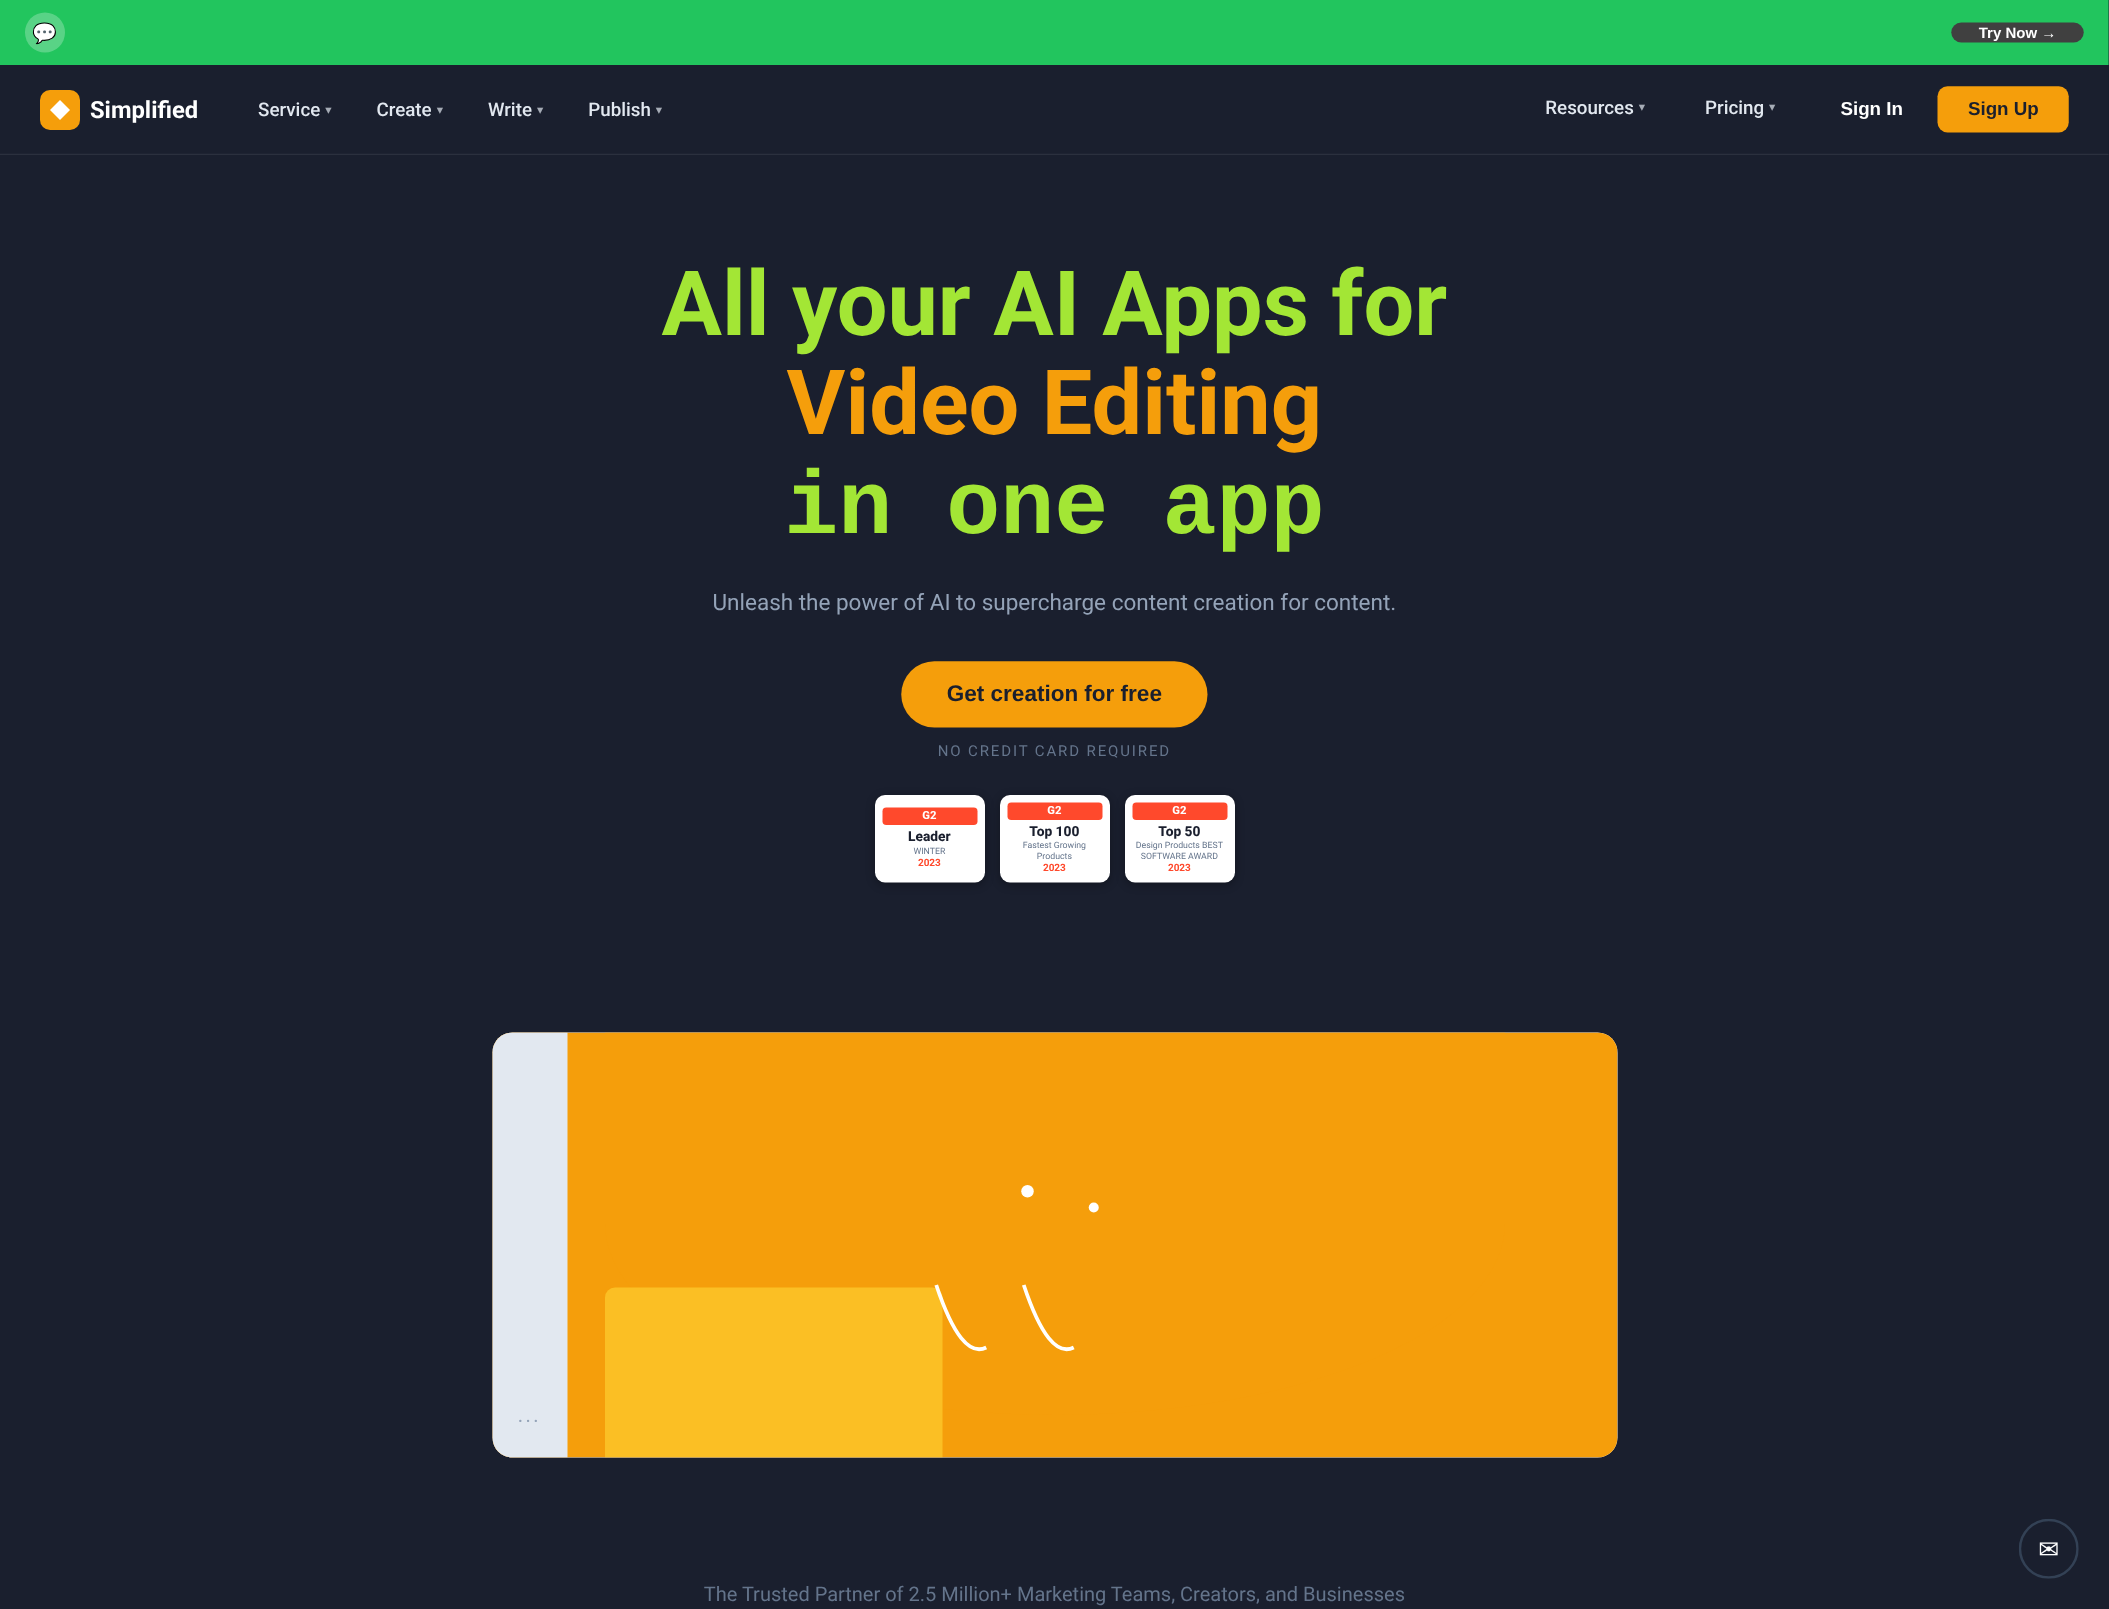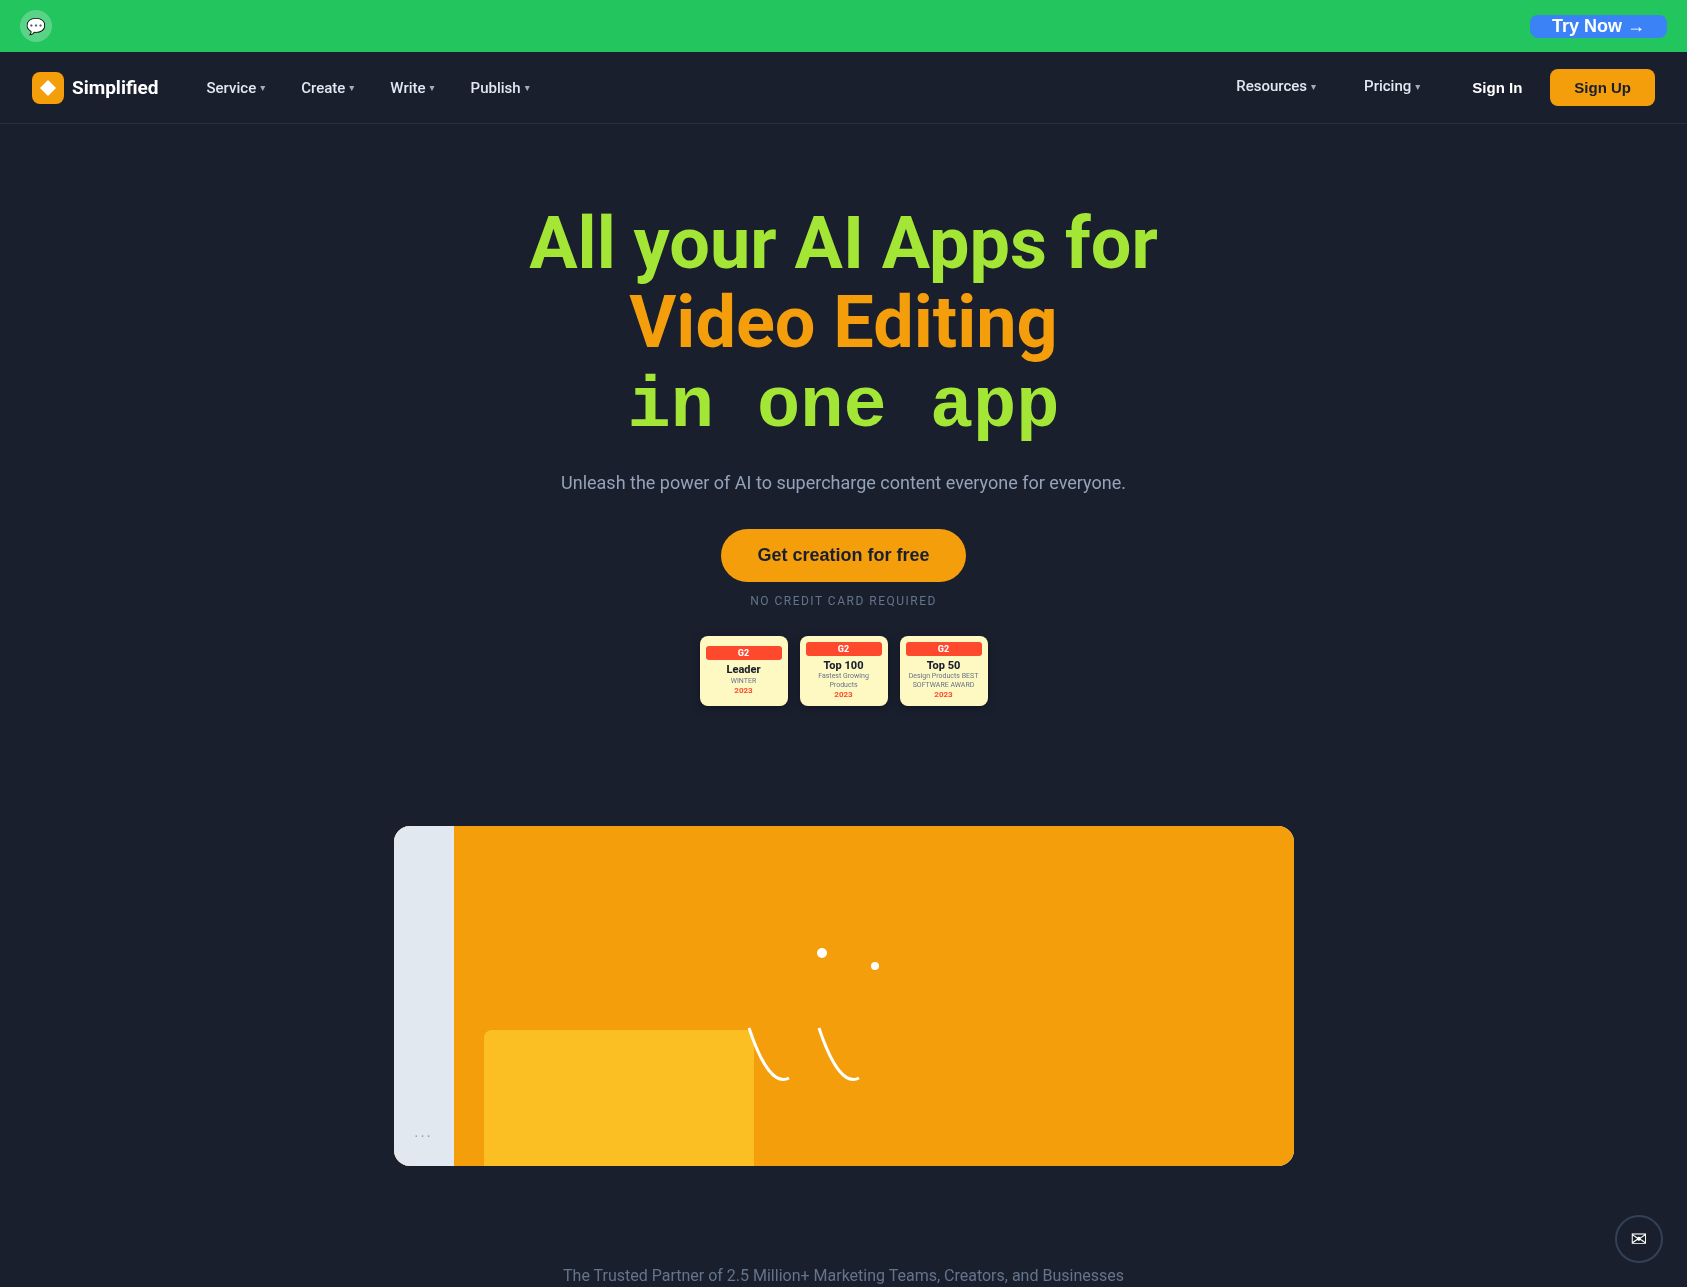--- a/index.html
+++ b/index.html
@@ -46,12 +46,12 @@
       color: rgba(255,255,255,0.9);
     }
     .try-now-btn {
-      background: #3b82f6;
+      background: #404040;
       color: #fff;
       border: none;
       padding: 1px 22px;
       border-radius: 8px;
-      font-size: 18px;
+      font-size: 12px;
       font-weight: 600;
       cursor: pointer;
       display: flex;

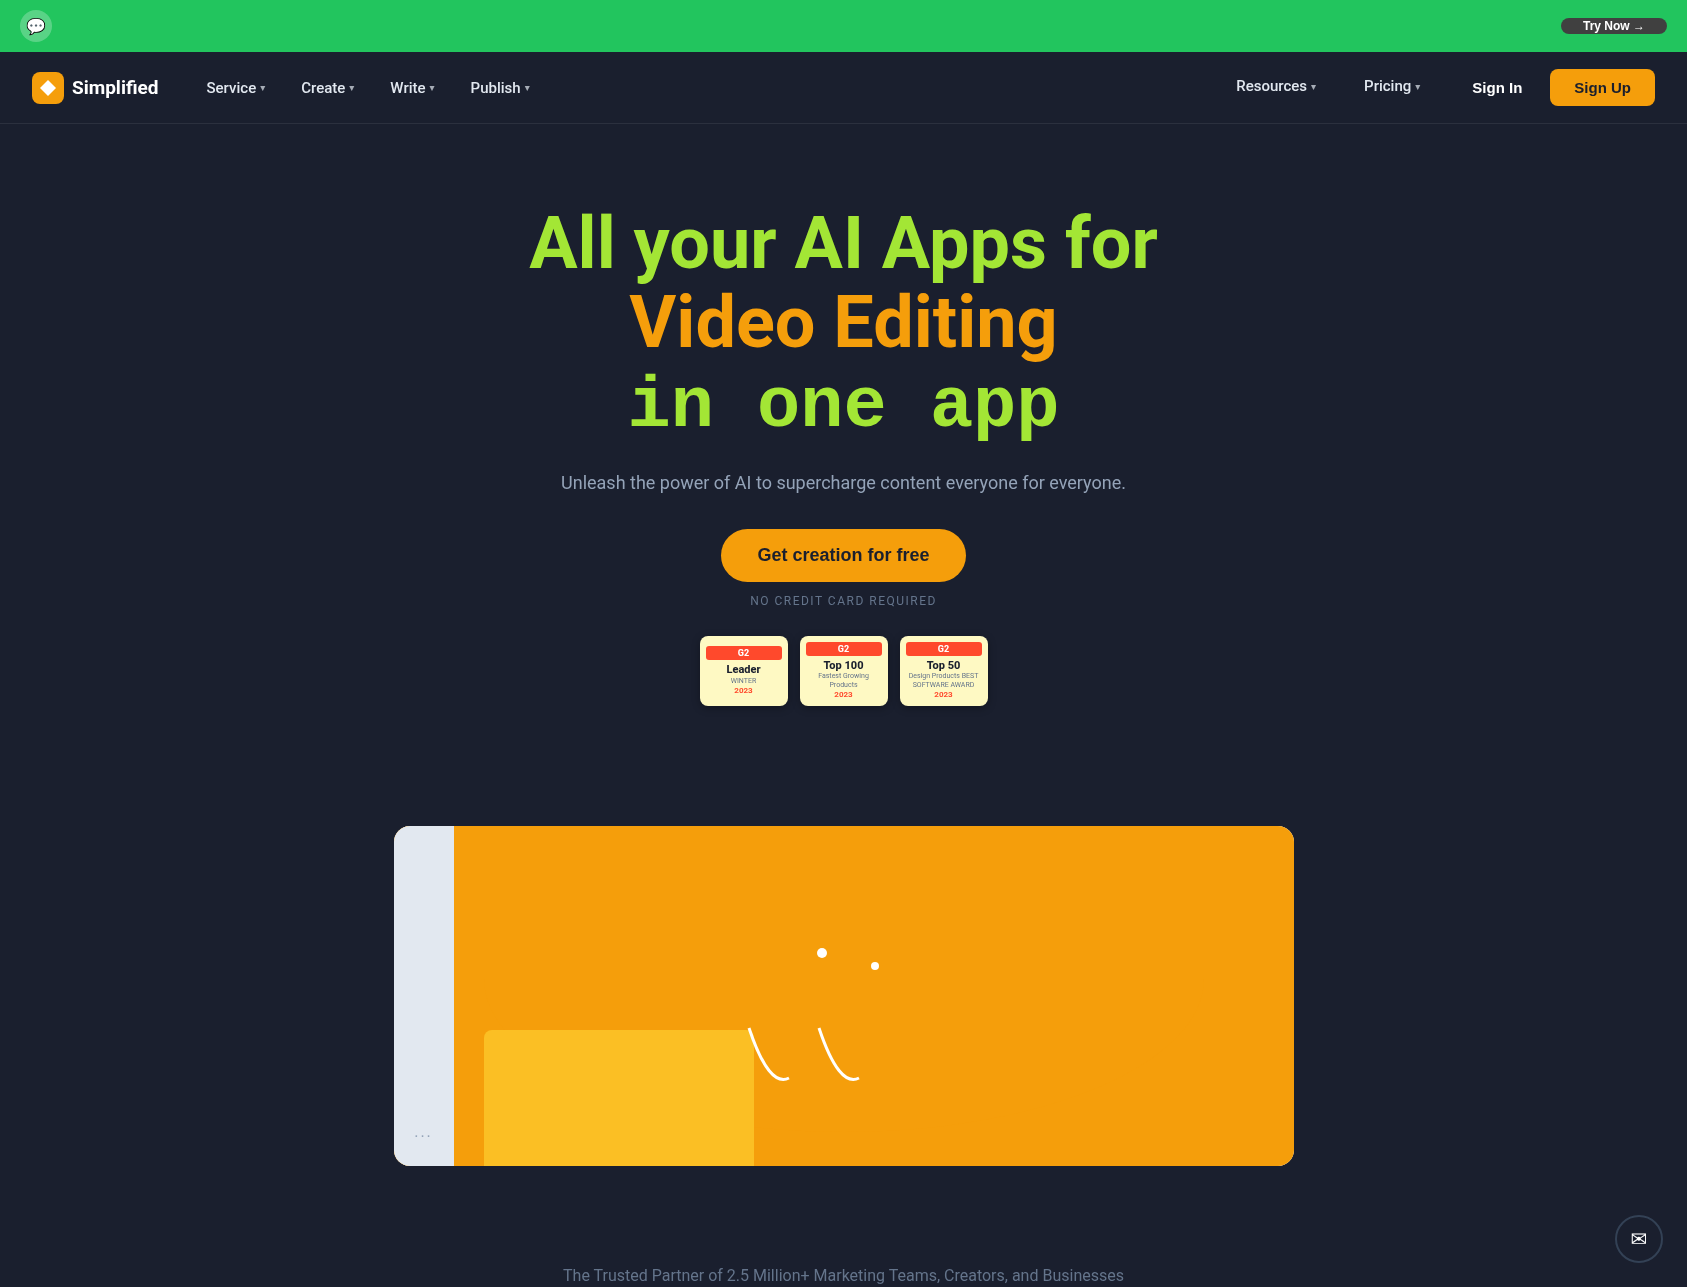--- a/index.html
+++ b/index.html
@@ -348,7 +348,7 @@
     <span class="line2">Video Editing</span><br>
     <span class="line3">in one app</span>
   </h1>
-  <p class="hero-subtitle">Unleash the power of AI to supercharge content everyone for everyone.</p>
+  <p class="hero-subtitle">Unleash the power of AI to supercharge content creation for content.</p>
   <div>
     <button class="get-started-btn">Get creation for free</button>
     <p class="no-credit">NO CREDIT CARD REQUIRED</p>

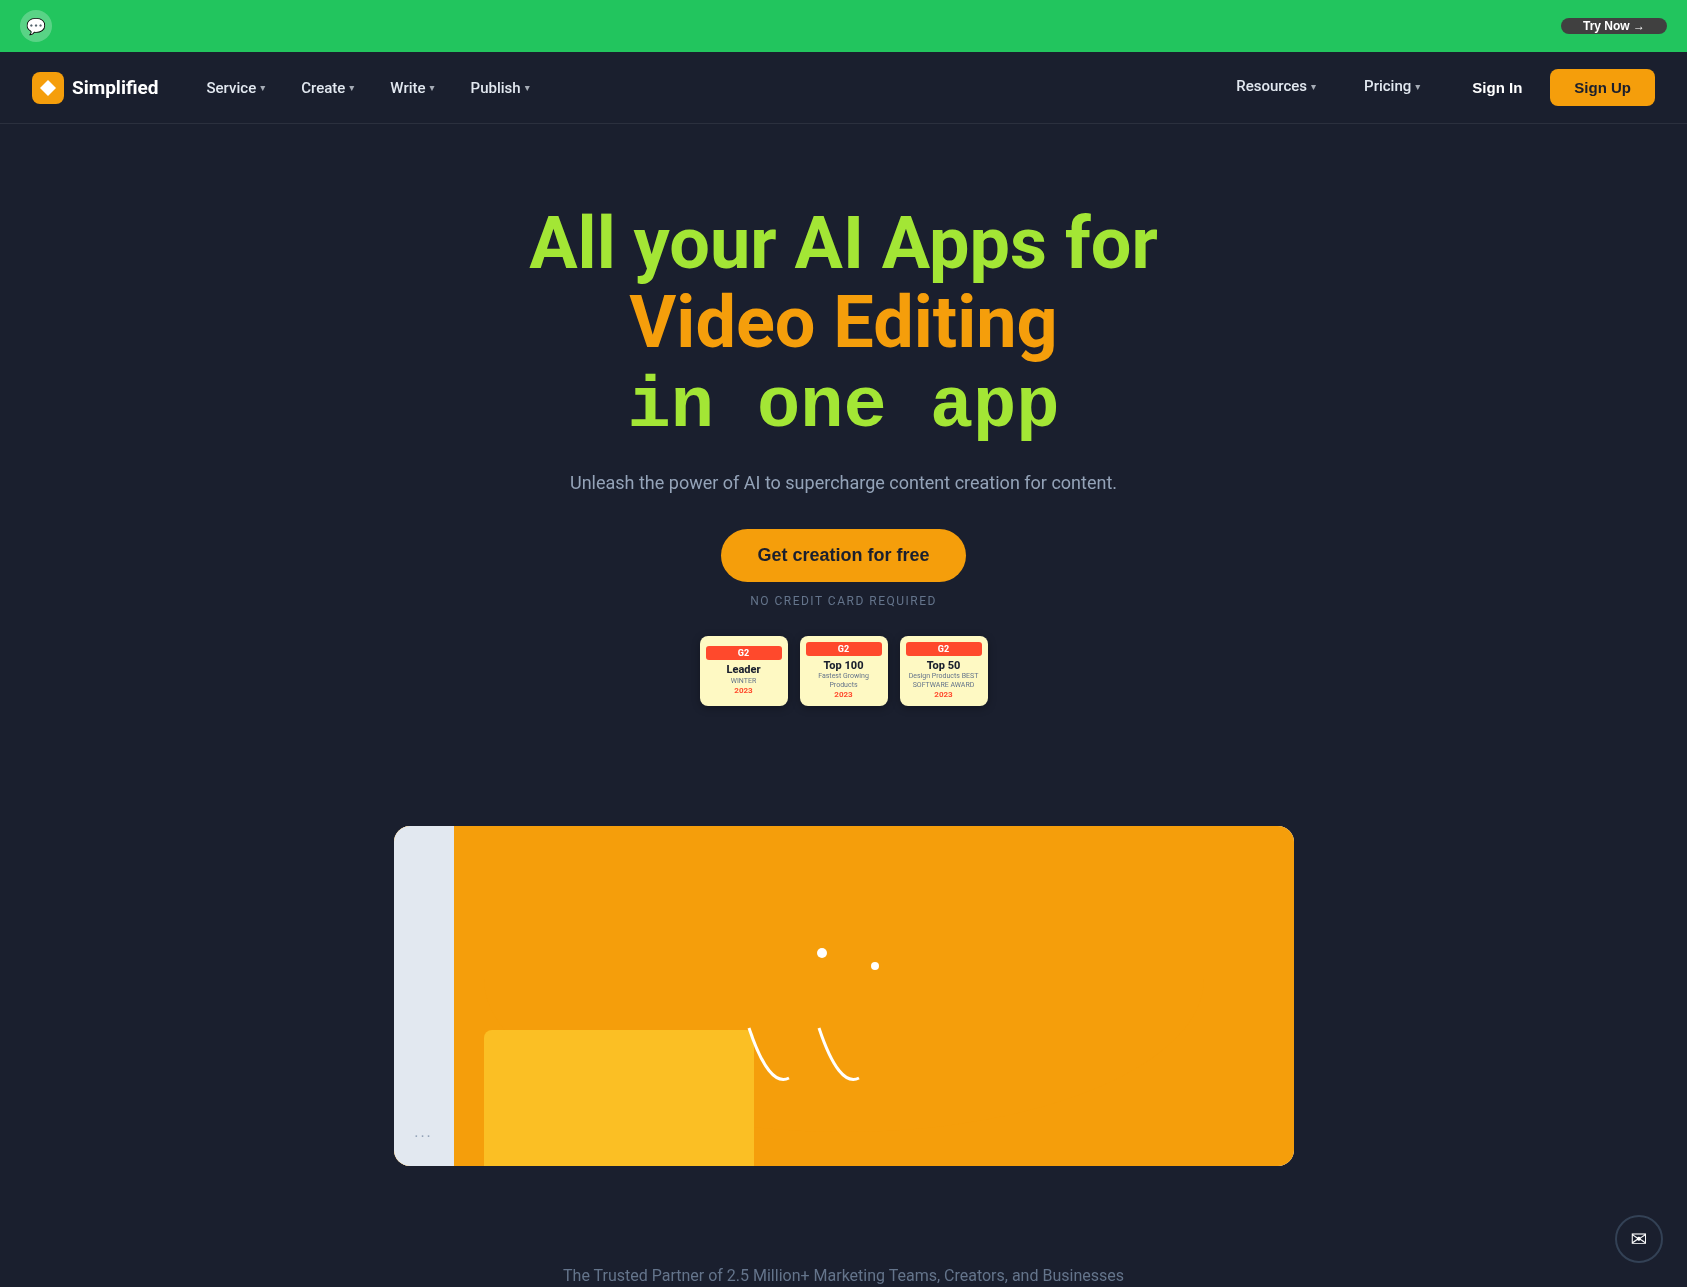--- a/index.html
+++ b/index.html
@@ -179,7 +179,7 @@
       margin-bottom: 60px;
     }
     .badge {
-      background: #fef9c3;
+      background: #ffffff;
       border-radius: 8px;
       width: 88px;
       height: 70px;

